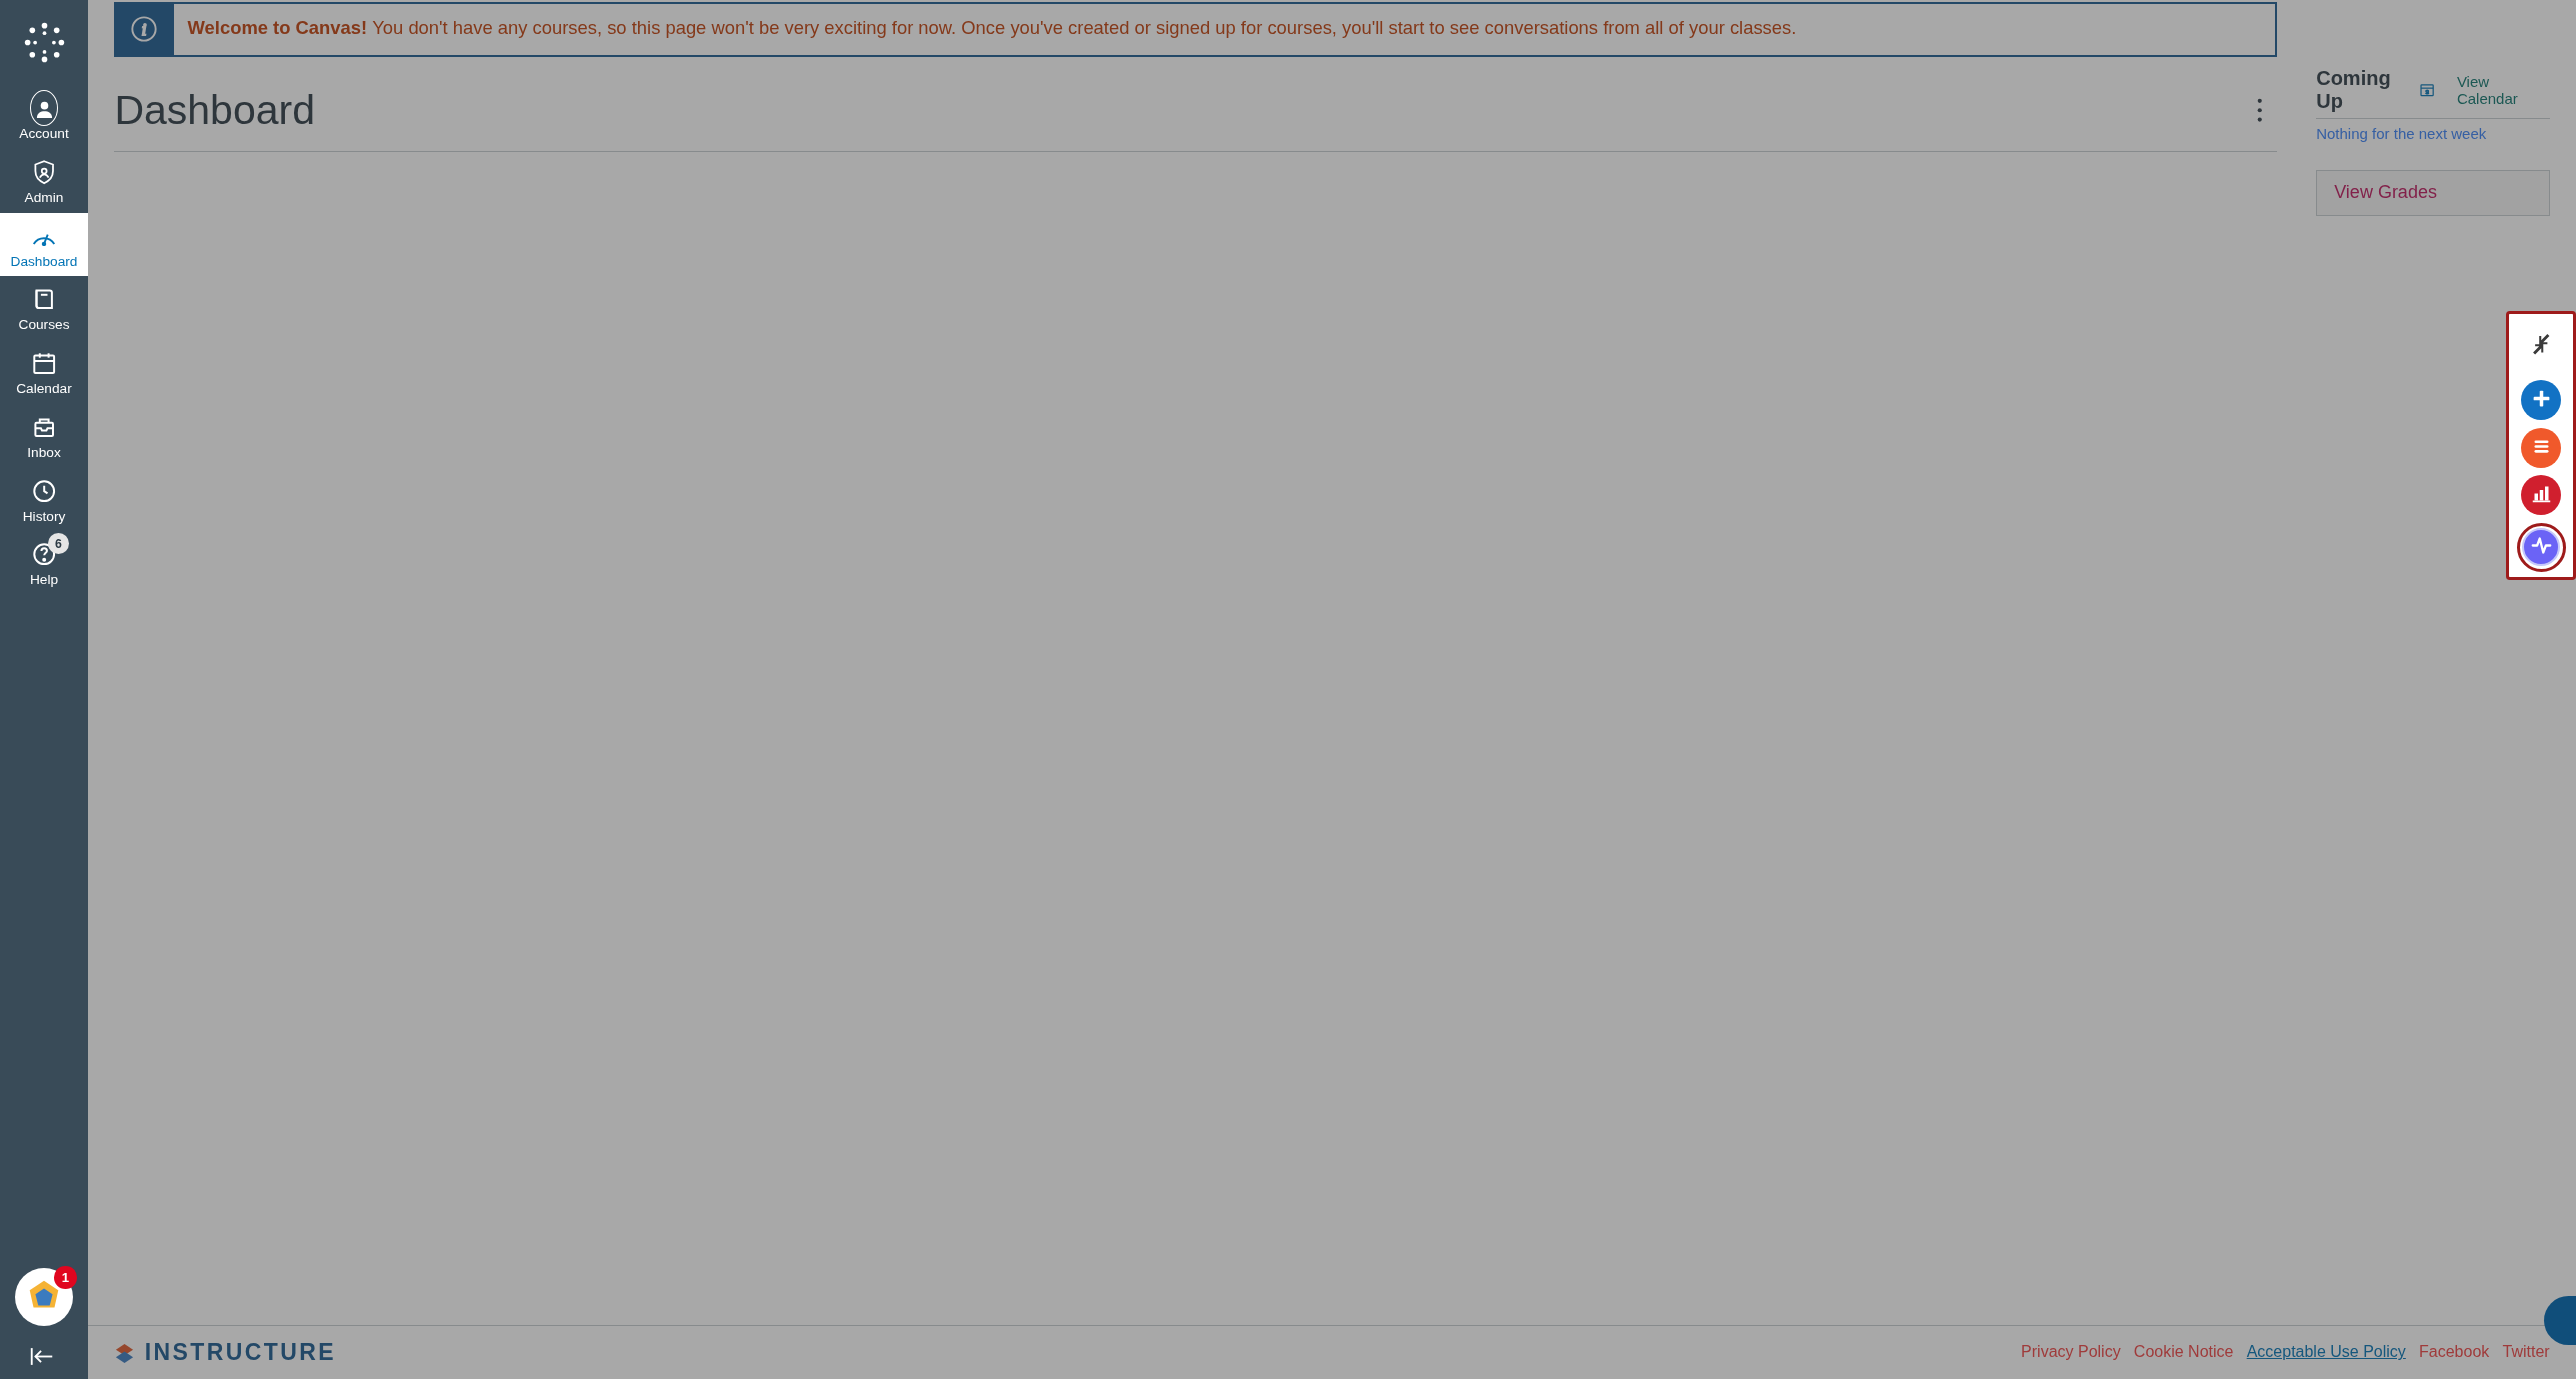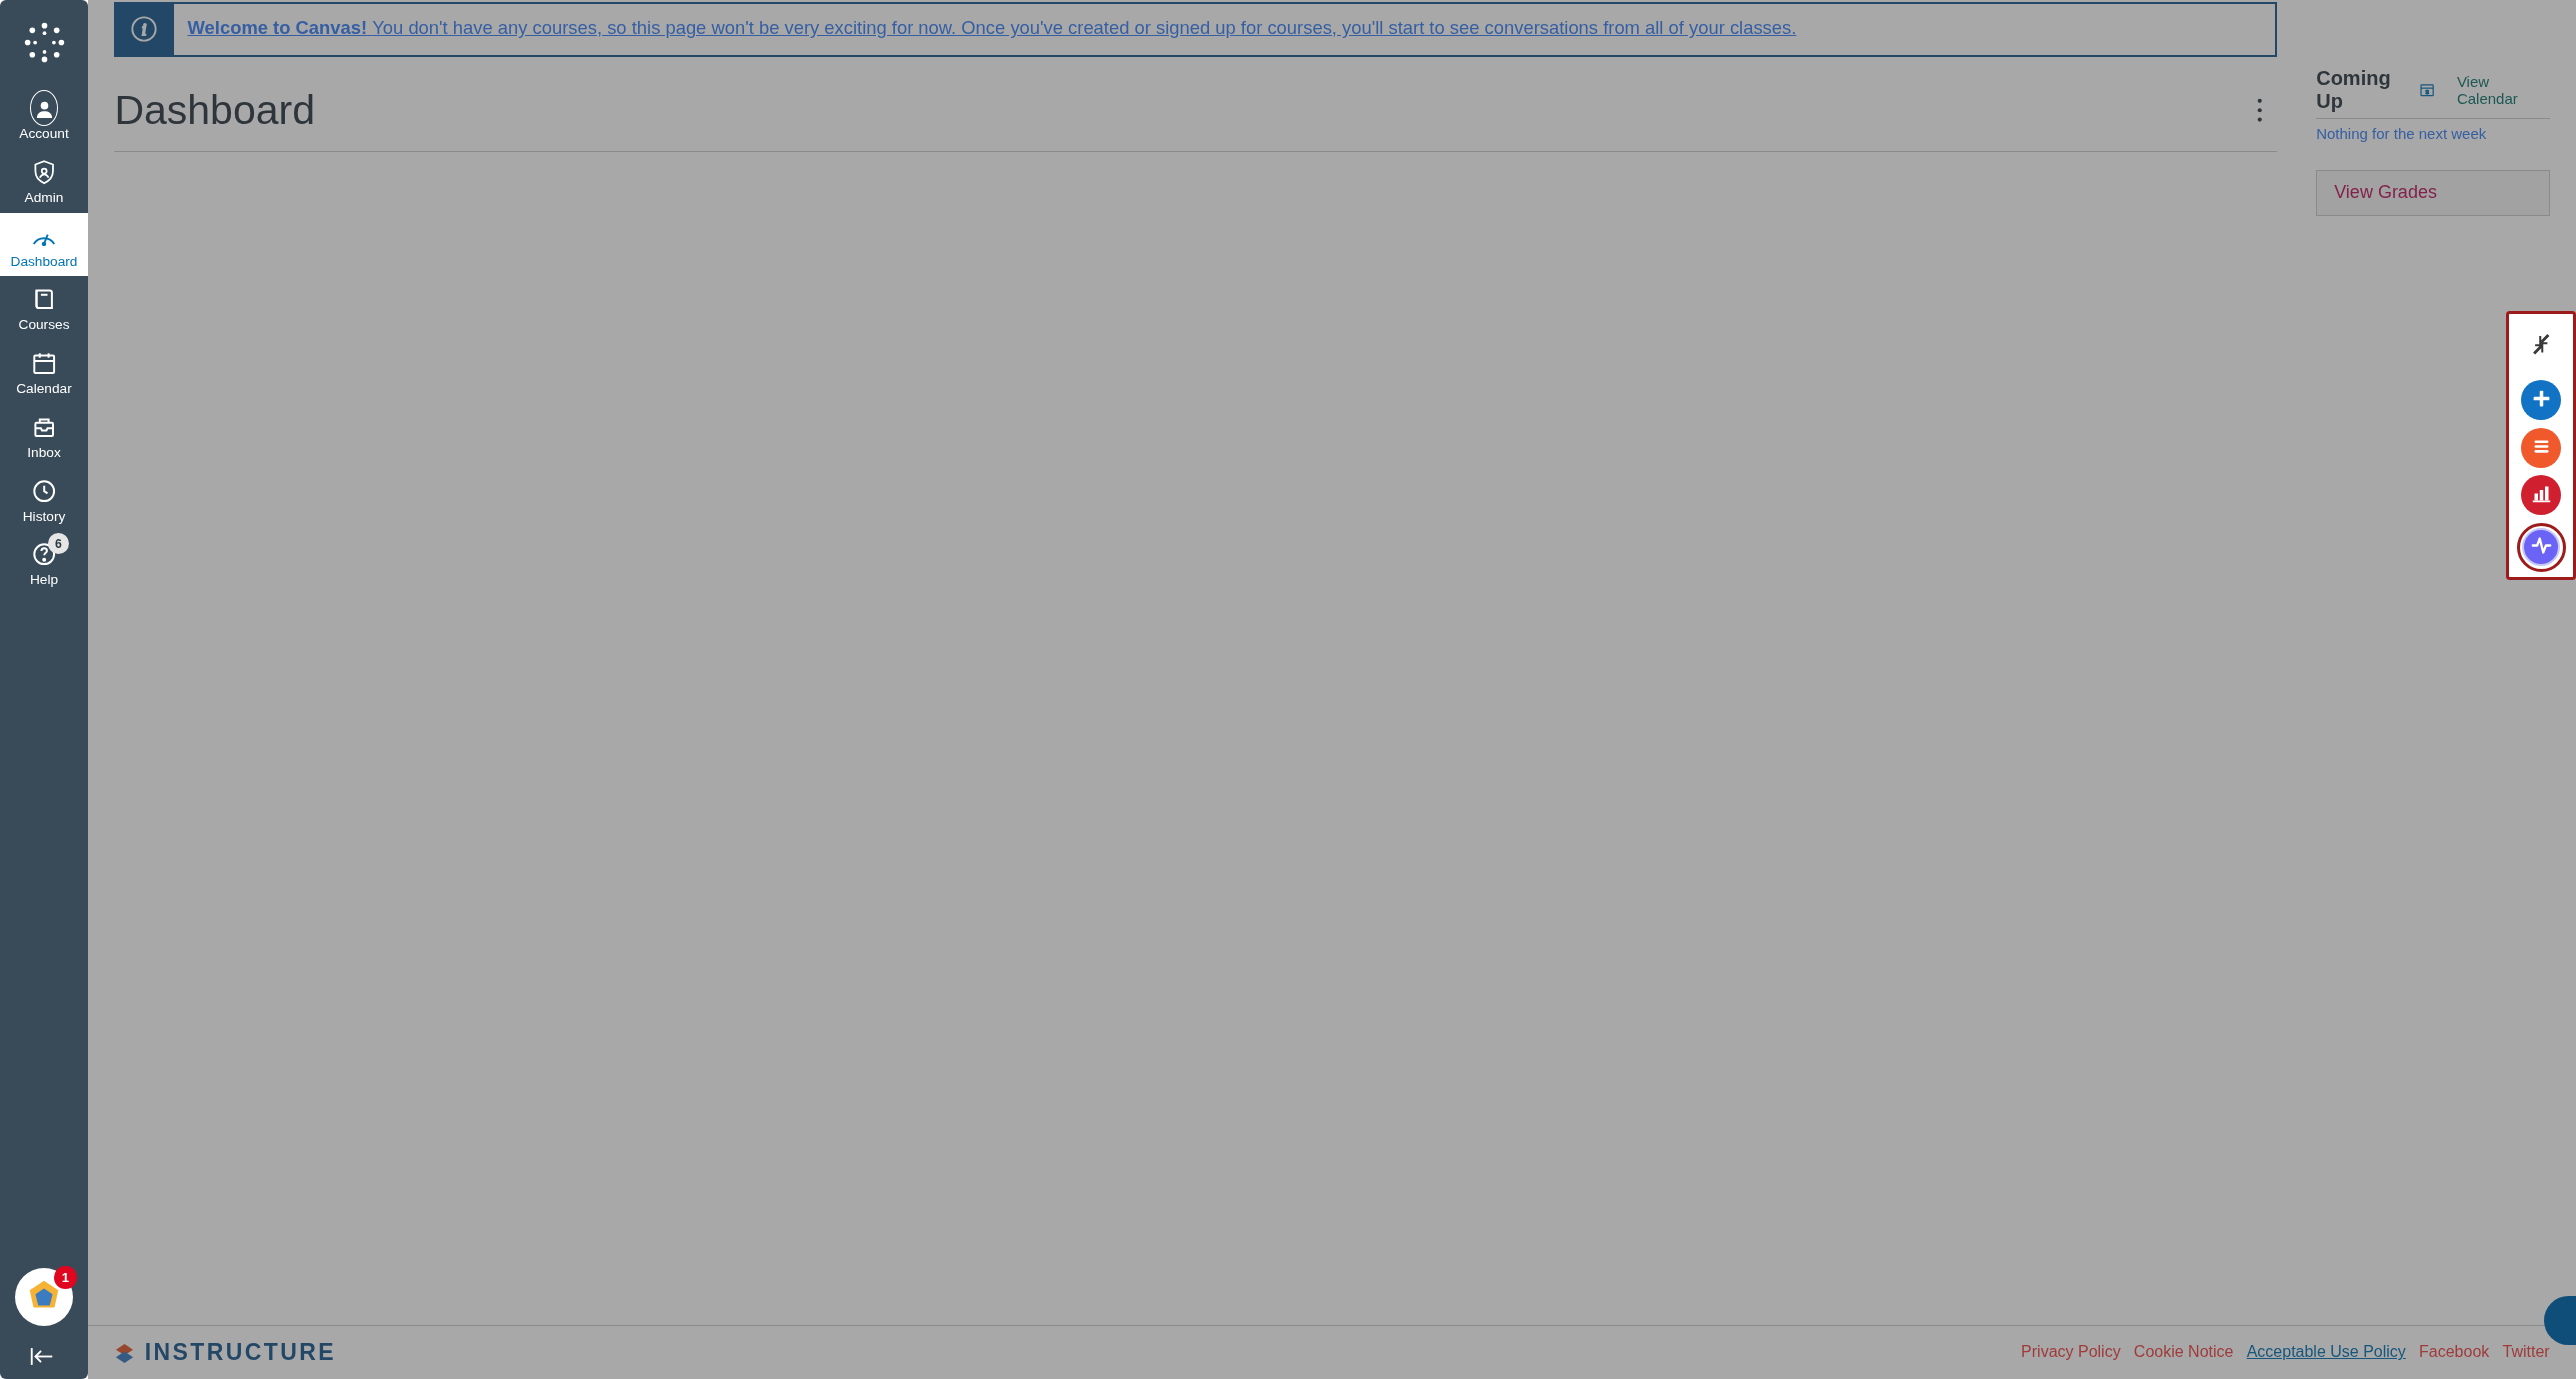--- a/index.html
+++ b/index.html
@@ -95,10 +95,9 @@
     font-size:18.4px;
     line-height:1.45;
     font-style:italic;
-    color:#3b82f6;
+    color:#c2410c;
     border:0.9px solid #1b5a8f;
     flex:1;
-    text-decoration:underline;
   }
   .banner-text .bold { font-weight:700; font-style:normal; }
   .banner-text .rest { font-style:normal; }

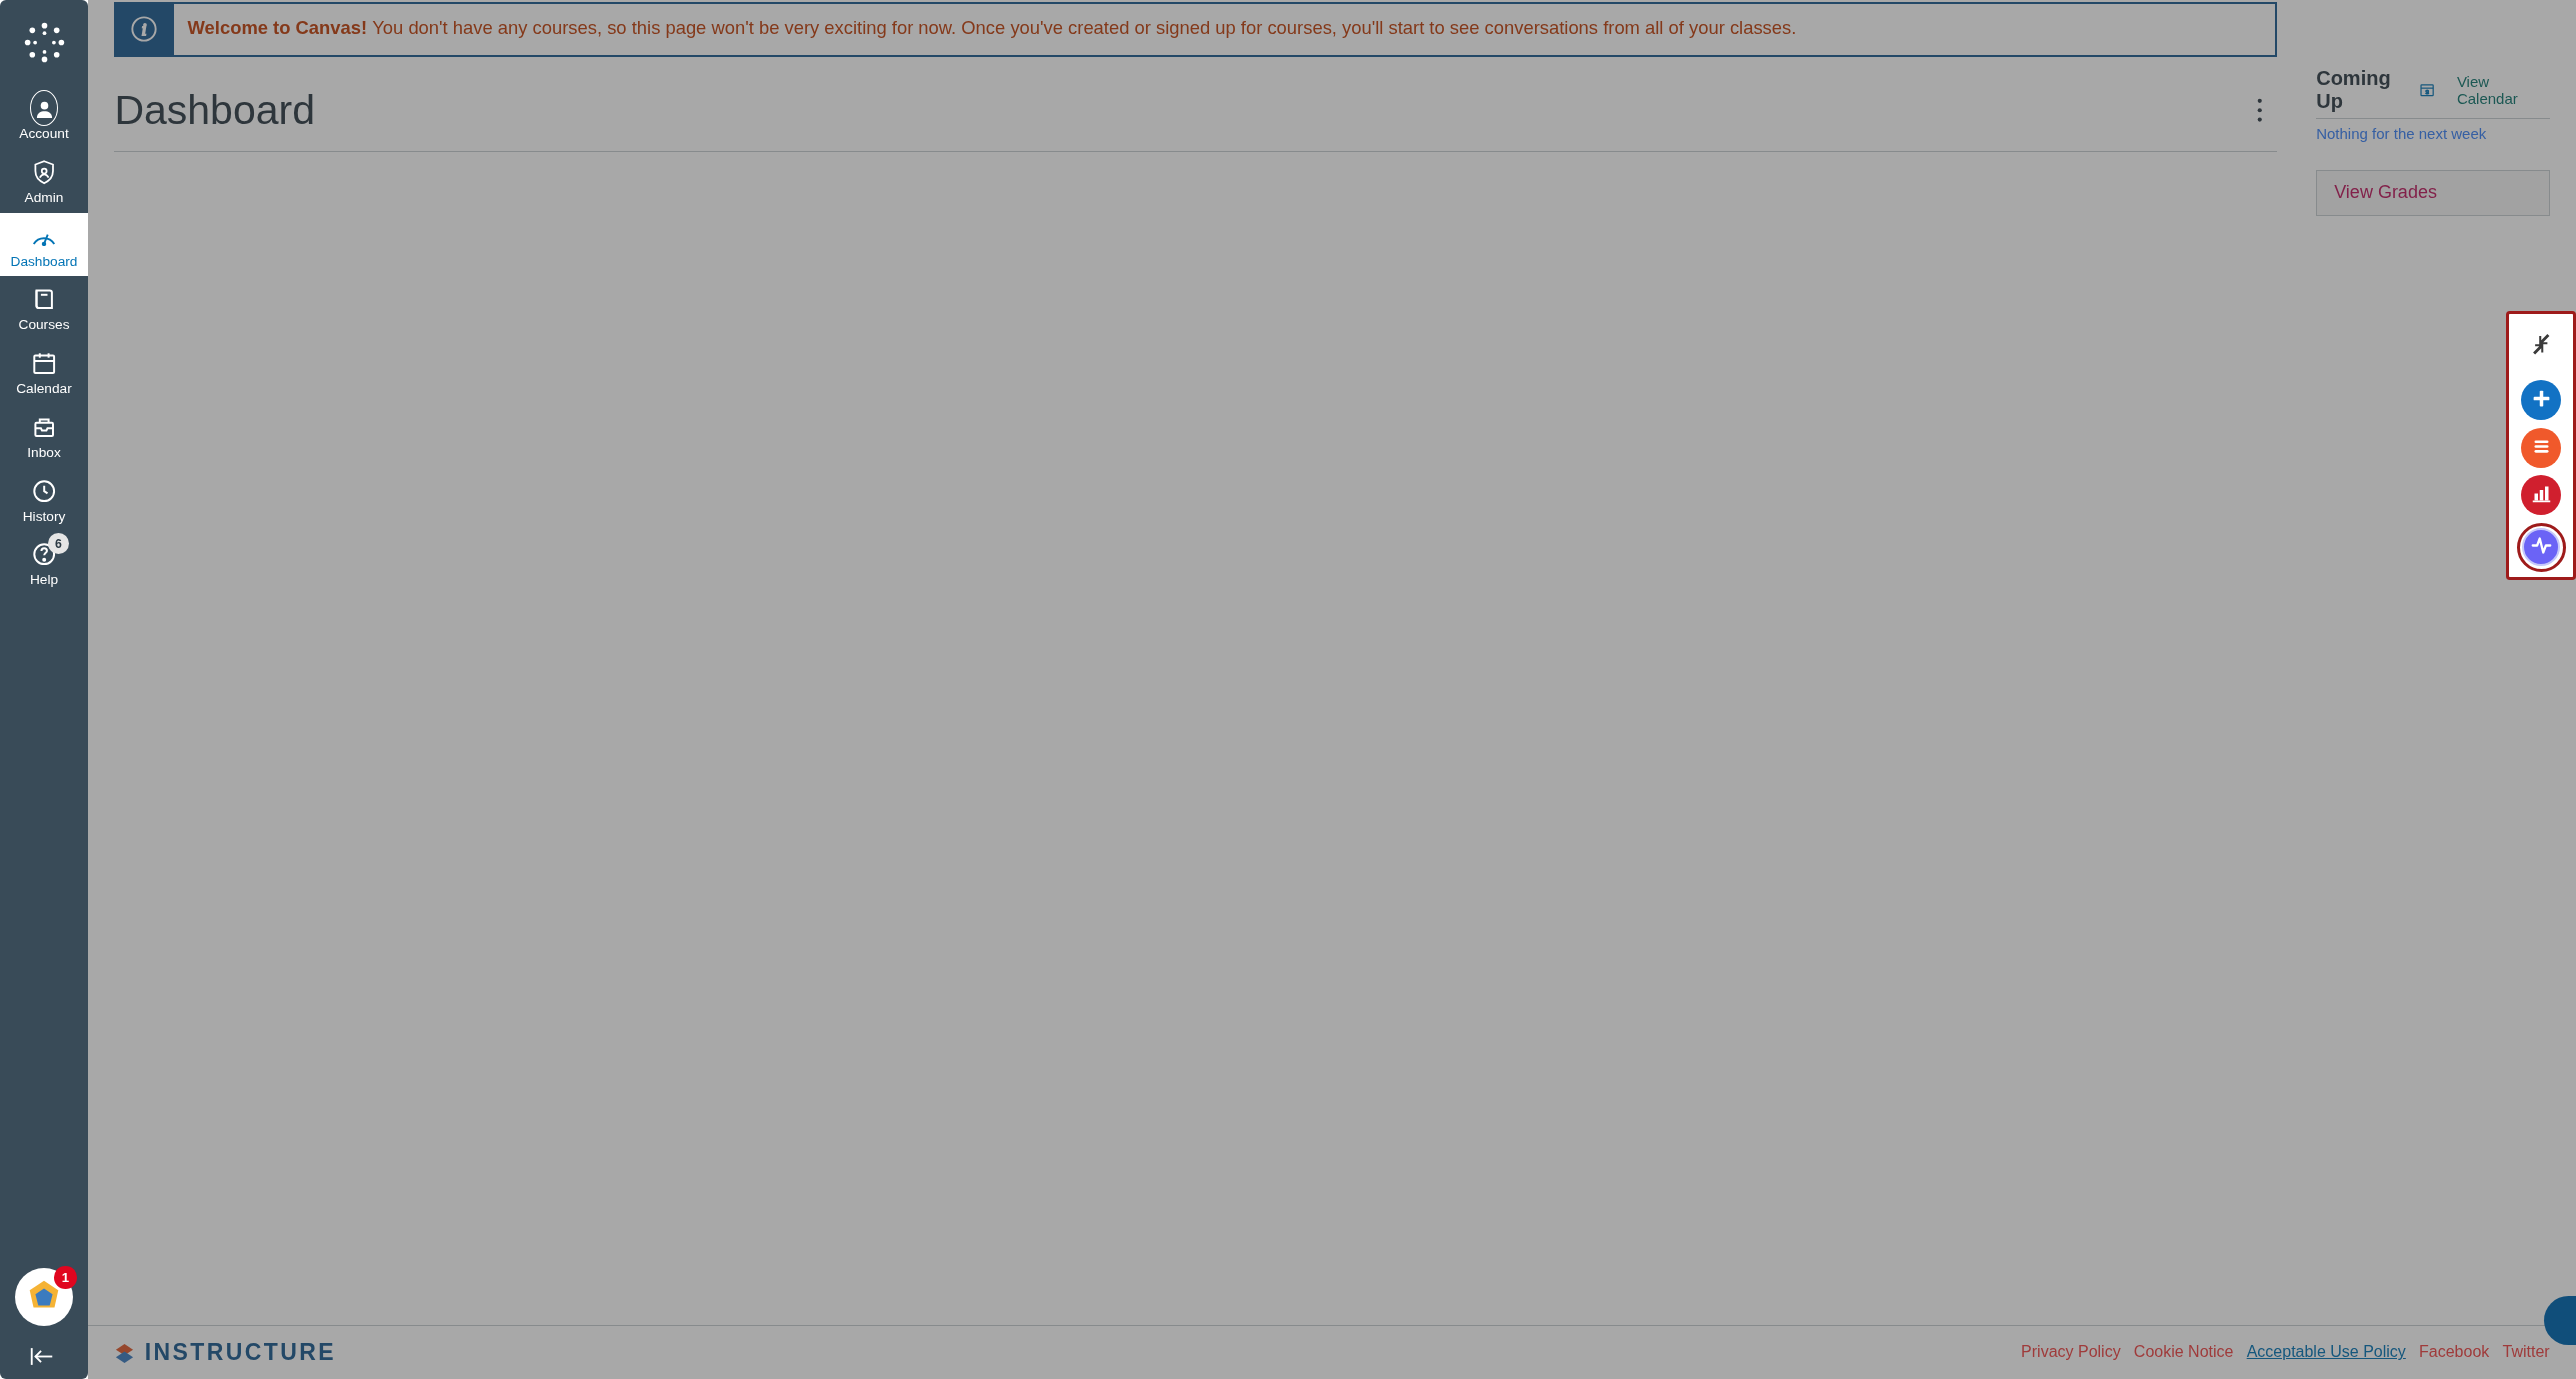--- a/index.html
+++ b/index.html
@@ -15,7 +15,6 @@
     align-items:center;
     position:relative;
     flex-shrink:0;
-    border-radius:6px;
   }
   .logo-box {
     width:88px; height:85px;

